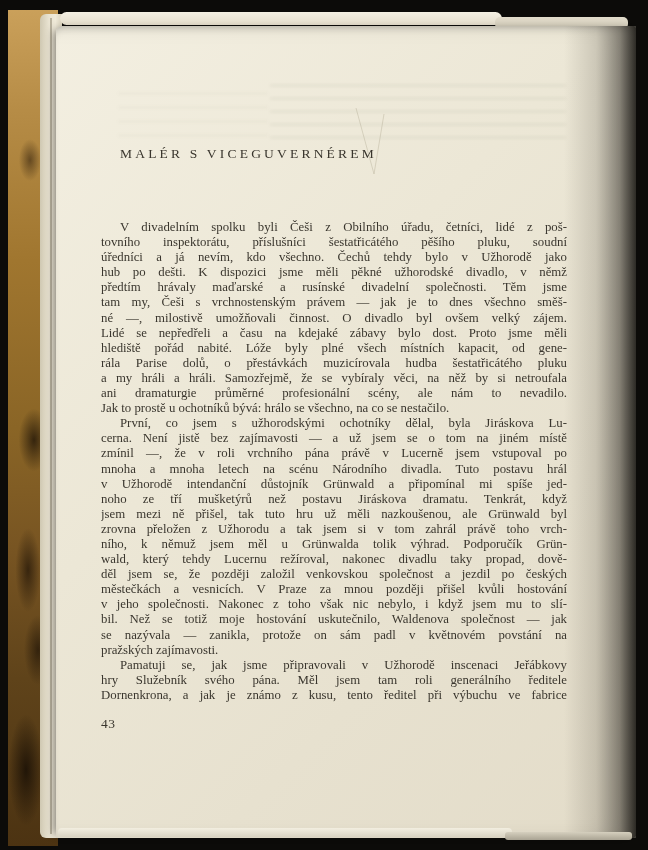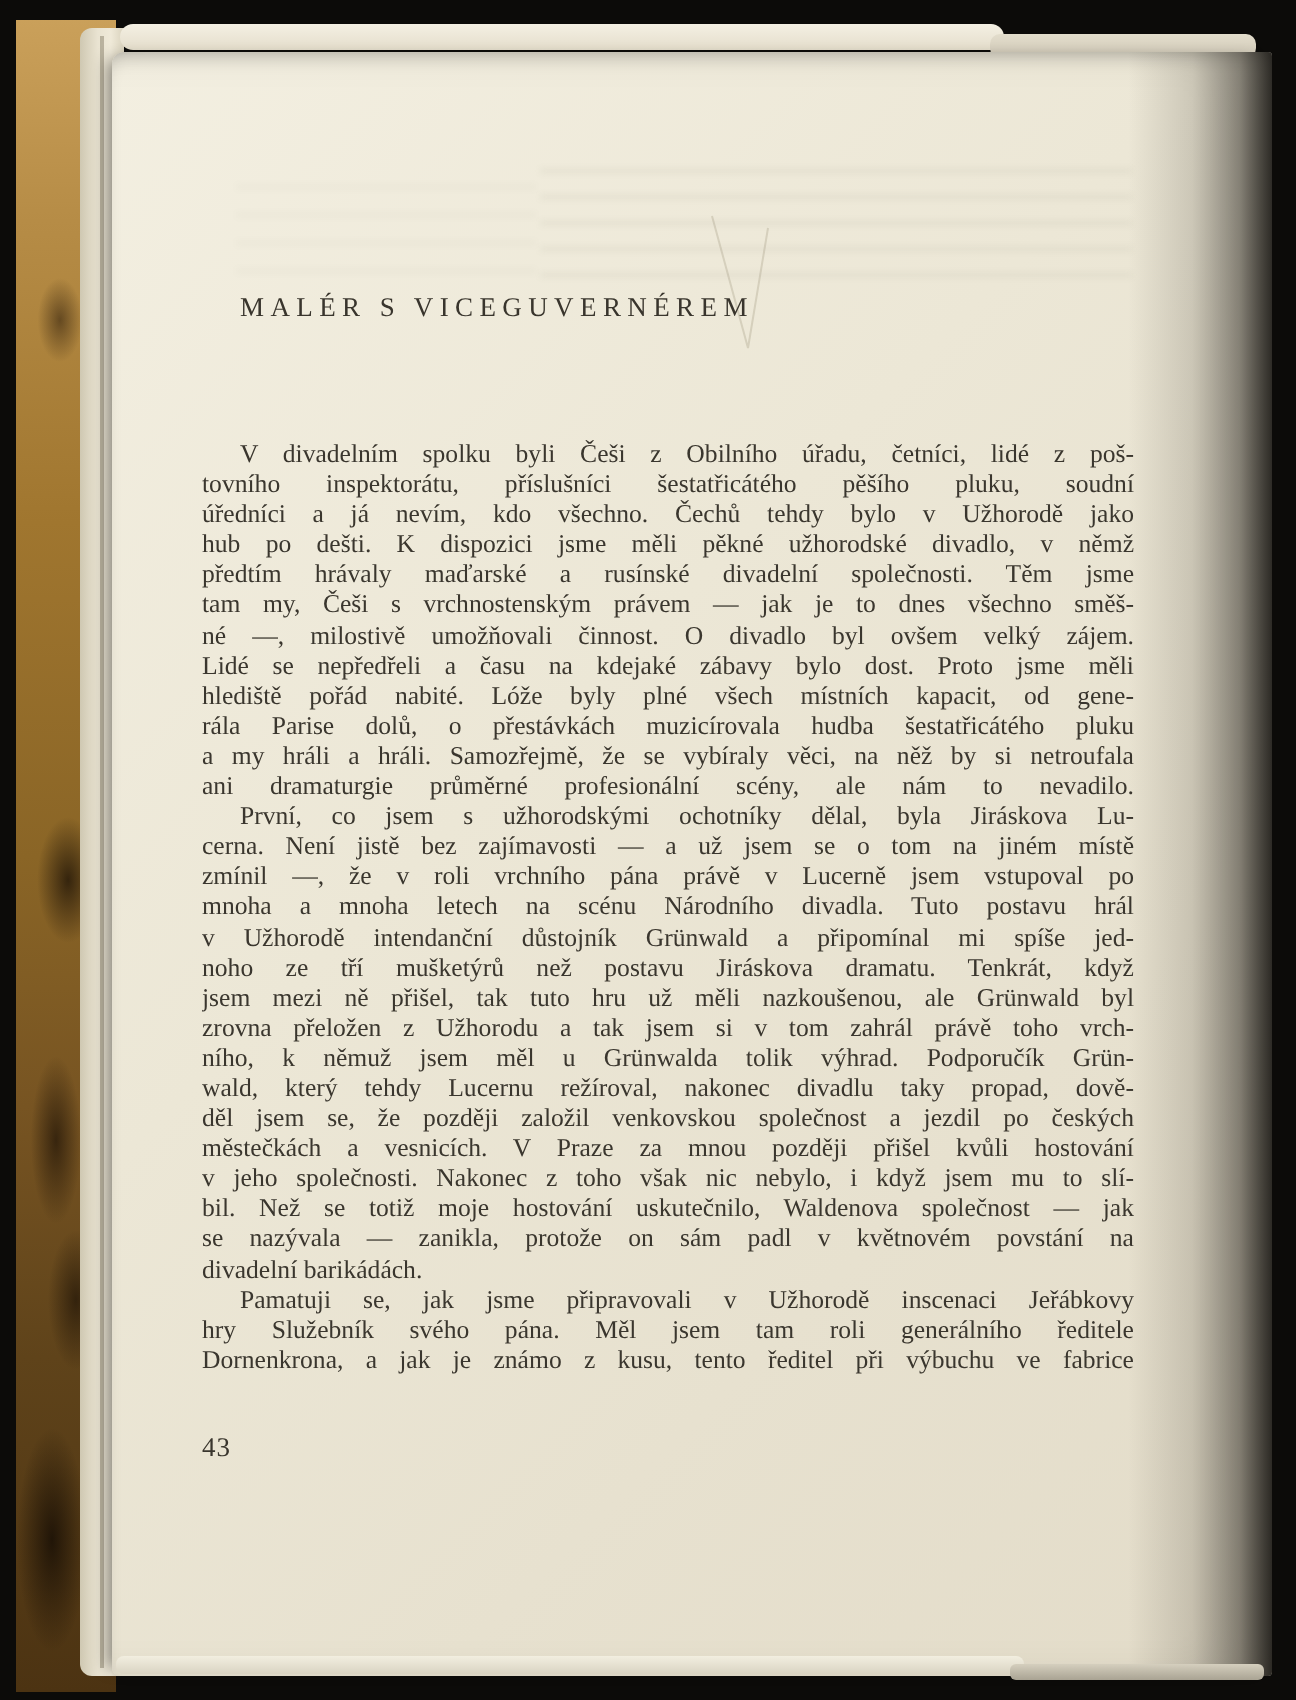--- a/index.html
+++ b/index.html
@@ -140,6 +140,7 @@
         <div class="line">rála Parise dolů, o přestávkách muzicírovala hudba šestatřicátého pluku</div>
         <div class="line">a my hráli a hráli. Samozřejmě, že se vybíraly věci, na něž by si netroufala</div>
         <div class="line">ani dramaturgie průměrné profesionální scény, ale nám to nevadilo.</div>
+        <div class="line end">Jak to prostě u ochotníků bývá: hrálo se všechno, na co se nestačilo.</div>
         <div class="line first">První, co jsem s užhorodskými ochotníky dělal, byla Jiráskova Lu-</div>
         <div class="line">cerna. Není jistě bez zajímavosti — a už jsem se o tom na jiném místě</div>
         <div class="line">zmínil —, že v roli vrchního pána právě v Lucerně jsem vstupoval po</div>

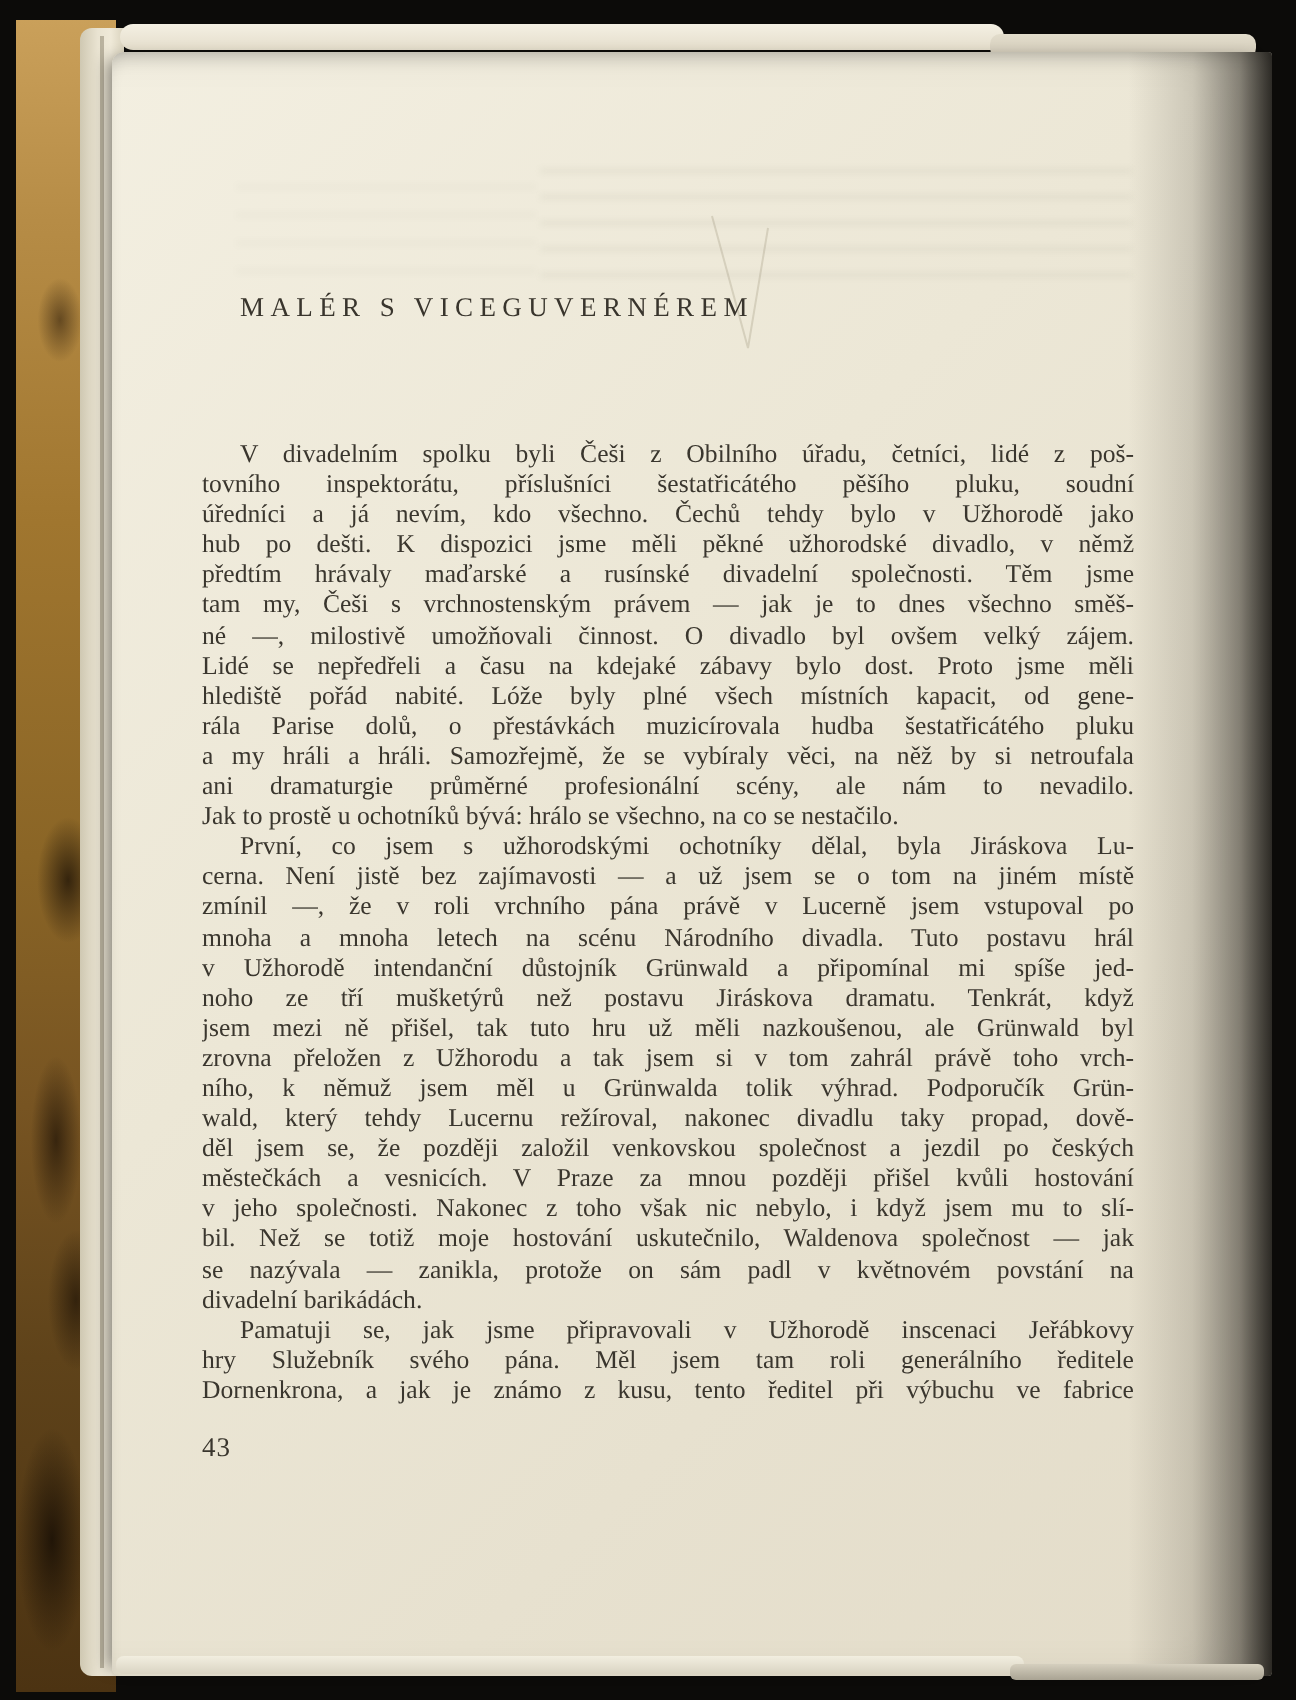--- a/index.html
+++ b/index.html
@@ -156,7 +156,7 @@
         <div class="line">v jeho společnosti. Nakonec z toho však nic nebylo, i když jsem mu to slí-</div>
         <div class="line">bil. Než se totiž moje hostování uskutečnilo, Waldenova společnost — jak</div>
         <div class="line">se nazývala — zanikla, protože on sám padl v květnovém povstání na</div>
-        <div class="line end">divadelní barikádách.</div>
+        <div class="line end">pražských zajímavosti.</div>
         <div class="line first">Pamatuji se, jak jsme připravovali v Užhorodě inscenaci Jeřábkovy</div>
         <div class="line">hry Služebník svého pána. Měl jsem tam roli generálního ředitele</div>
         <div class="line">Dornenkrona, a jak je známo z kusu, tento ředitel při výbuchu ve fabrice</div>

